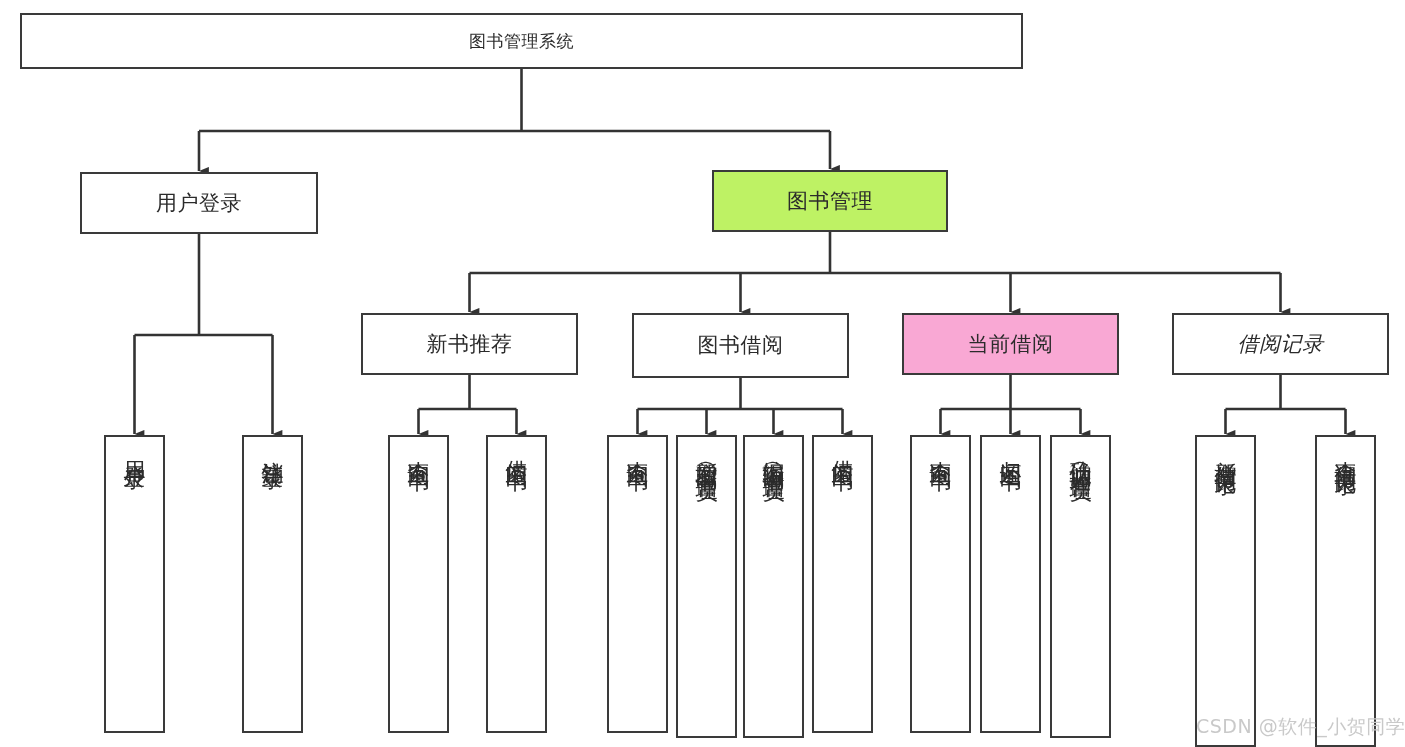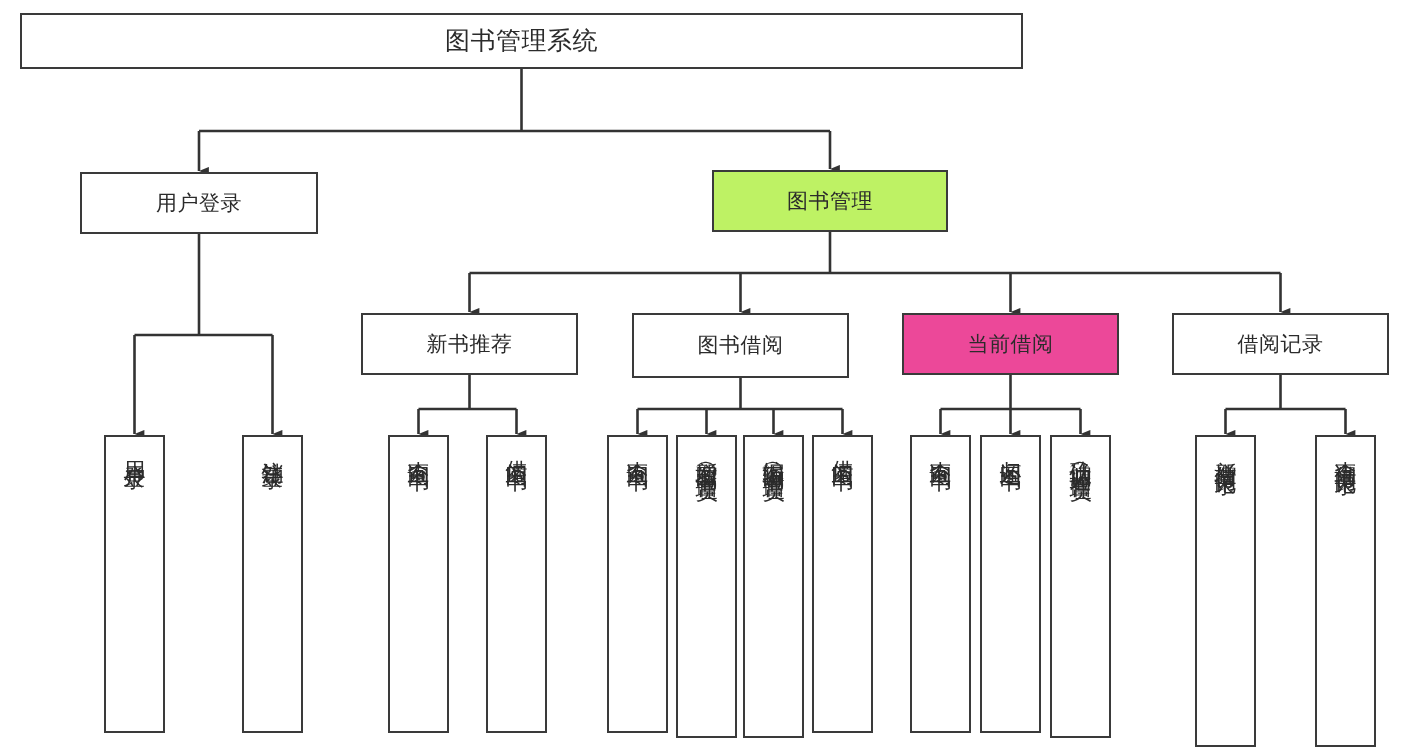--- a/index.html
+++ b/index.html
@@ -26,7 +26,7 @@
   }
   
   .node.horiz .lbl{font-size:21px;}
-  .node.root .lbl{font-size:25px;}
+  .node.root .lbl{font-size:17px;}
   
   .node.vert{padding:6px 0;align-items:flex-start;}
   .node.vert .lbl{

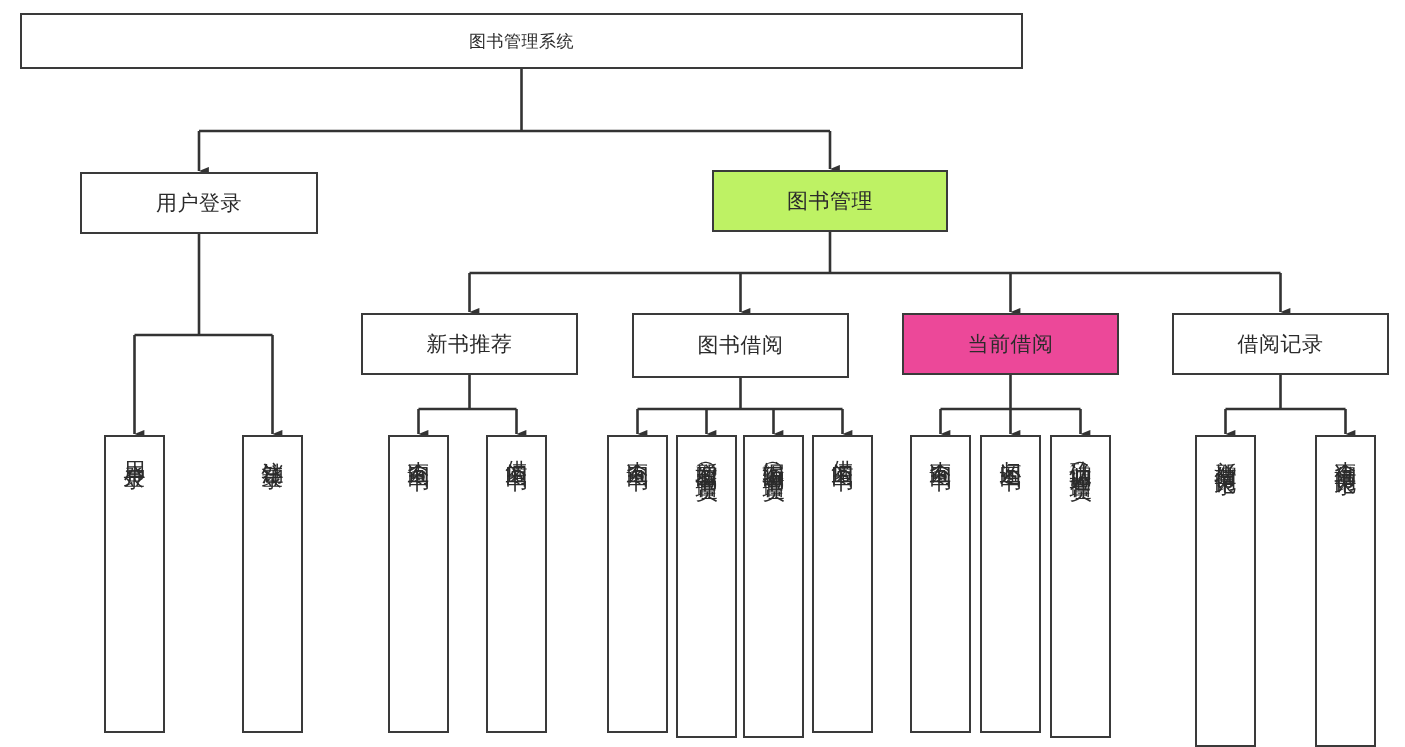--- a/index.html
+++ b/index.html
@@ -110,7 +110,7 @@
       <div class="node horiz" style="left: 632px; top: 313px; width: 217px; height: 65px; border-color: rgb(58, 58, 58); background: rgb(255, 255, 255);">
         <span class="lbl" style="color: rgb(43, 43, 43);">图书借阅</span>
       </div>
-      <div class="node horiz" style="left: 902px; top: 313px; width: 217px; height: 62px; border-color: rgb(58, 58, 58); background: #ec4899;">
+      <div class="node horiz" style="left: 902px; top: 313px; width: 217px; height: 62px; border-color: rgb(58, 58, 58); background: #f9a8d4;">
         <span class="lbl" style="color: rgb(43, 43, 43);">当前借阅</span>
       </div>
       <div class="node horiz" style="left: 1172px; top: 313px; width: 217px; height: 62px; border-color: rgb(58, 58, 58); background: rgb(255, 255, 255);">

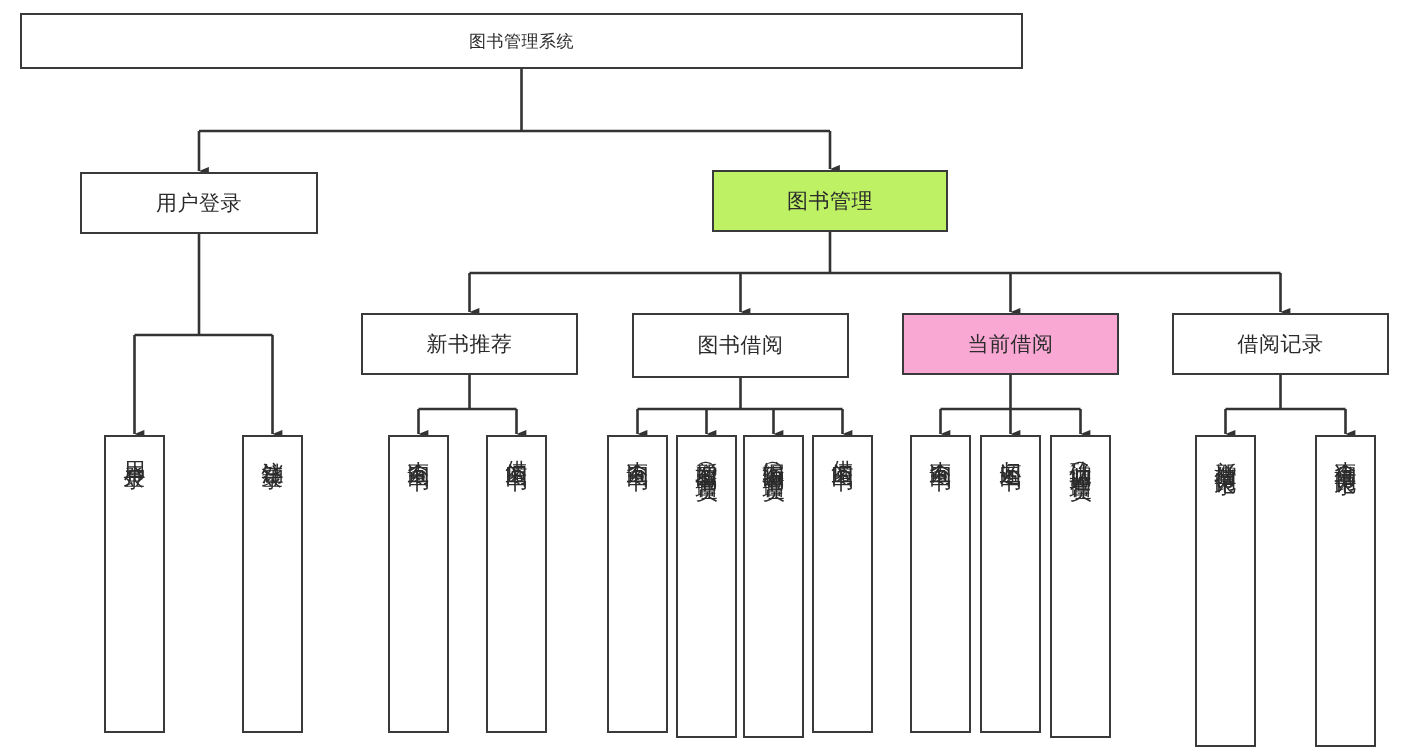--- a/index.html
+++ b/index.html
@@ -113,7 +113,7 @@
       <div class="node horiz" style="left: 902px; top: 313px; width: 217px; height: 62px; border-color: rgb(58, 58, 58); background: #f9a8d4;">
         <span class="lbl" style="color: rgb(43, 43, 43);">当前借阅</span>
       </div>
-      <div class="node horiz" style="left: 1172px; top: 313px; width: 217px; height: 62px; border-color: rgb(58, 58, 58); background: rgb(255, 255, 255);">
+      <div class="node horiz" style="left: 1172px; top: 313px; width: 217px; height: 62px; border-color: rgb(58, 58, 58); background: rgb(255, 255, 255); font-style: italic;">
         <span class="lbl" style="color: rgb(43, 43, 43);">借阅记录</span>
       </div>
       <div class="node vert" style="left: 104px; top: 435px; width: 61px; height: 298px; border-color: rgb(58, 58, 58); background: rgb(255, 255, 255);">

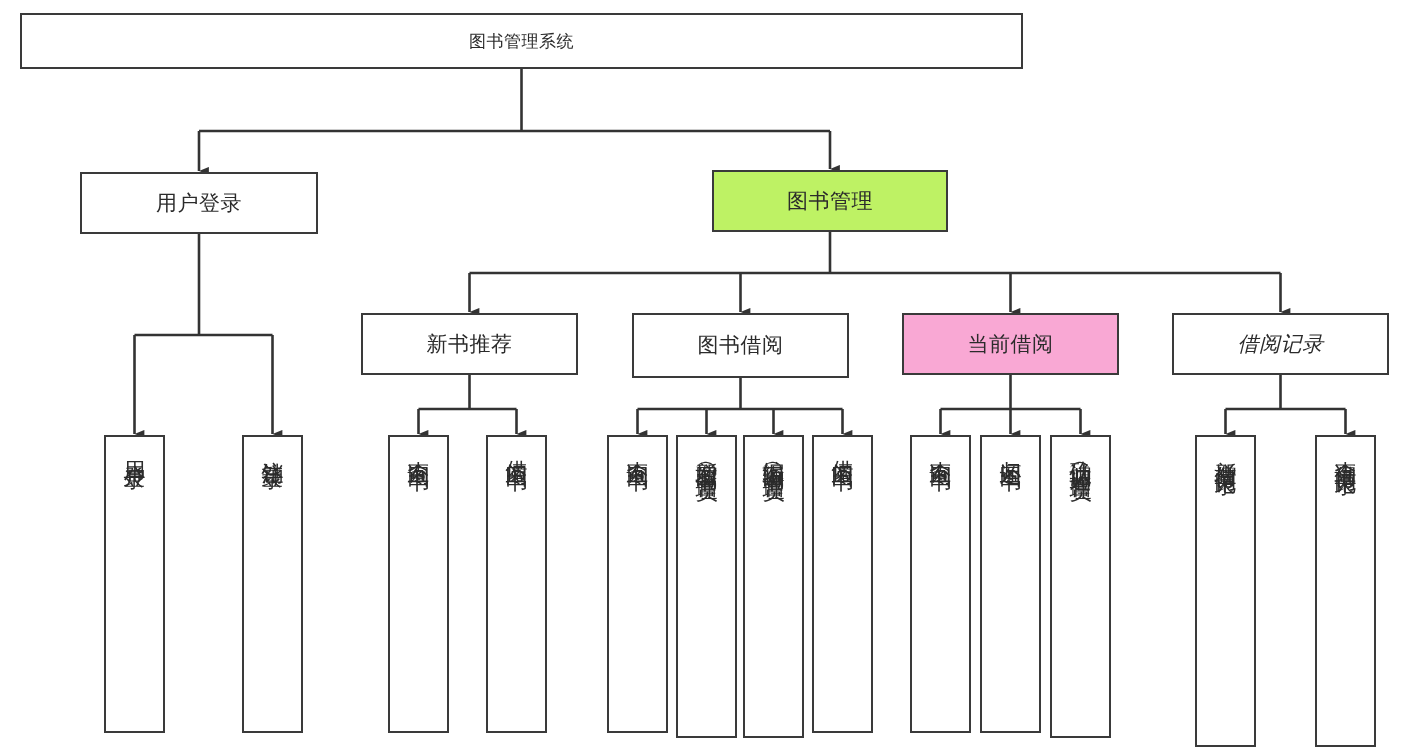--- a/index.html
+++ b/index.html
@@ -157,6 +157,7 @@
       </div>
     </div>
 
+  <div class="watermark" style="left: 1196px; top: 714px; color: rgb(201, 201, 201);">CSDN @软件_小贺同学</div>
 </div>
 
 </body></html>

